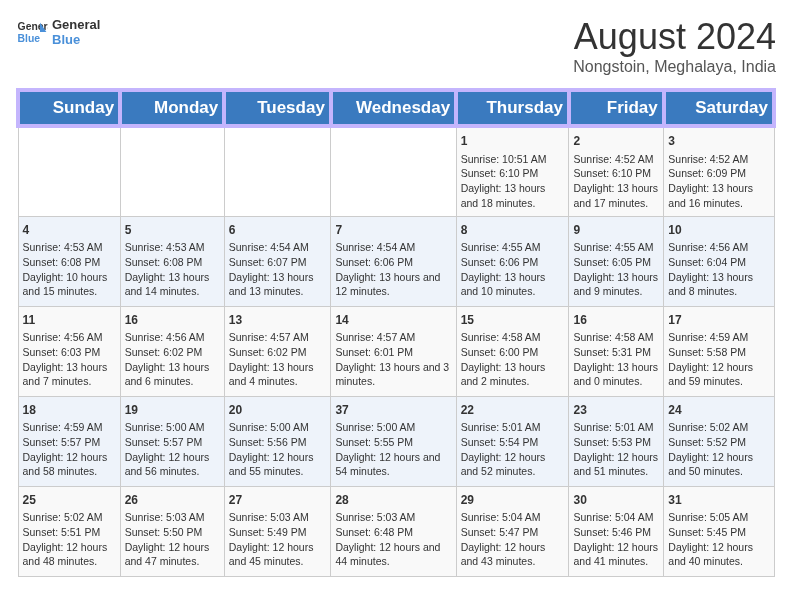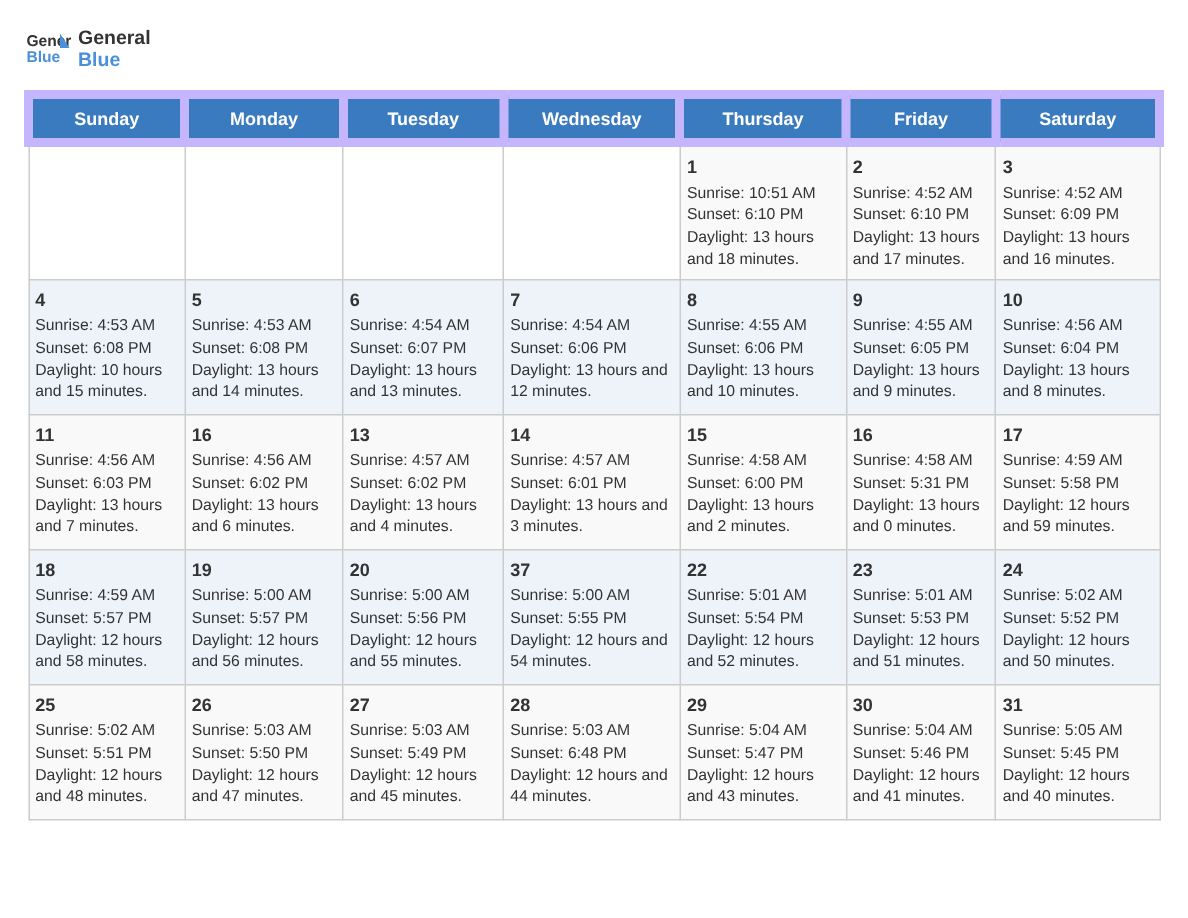--- a/index.html
+++ b/index.html
@@ -96,6 +96,10 @@
       <div style="font-size:13px;font-weight:bold;color:#4a90d9;">Blue</div>
     </div>
   </div>
+  <div class="title-block">
+    <div class="main-title">August 2024</div>
+    <div class="subtitle">Nongstoin, Meghalaya, India</div>
+  </div>
 </div>
 
 <table>

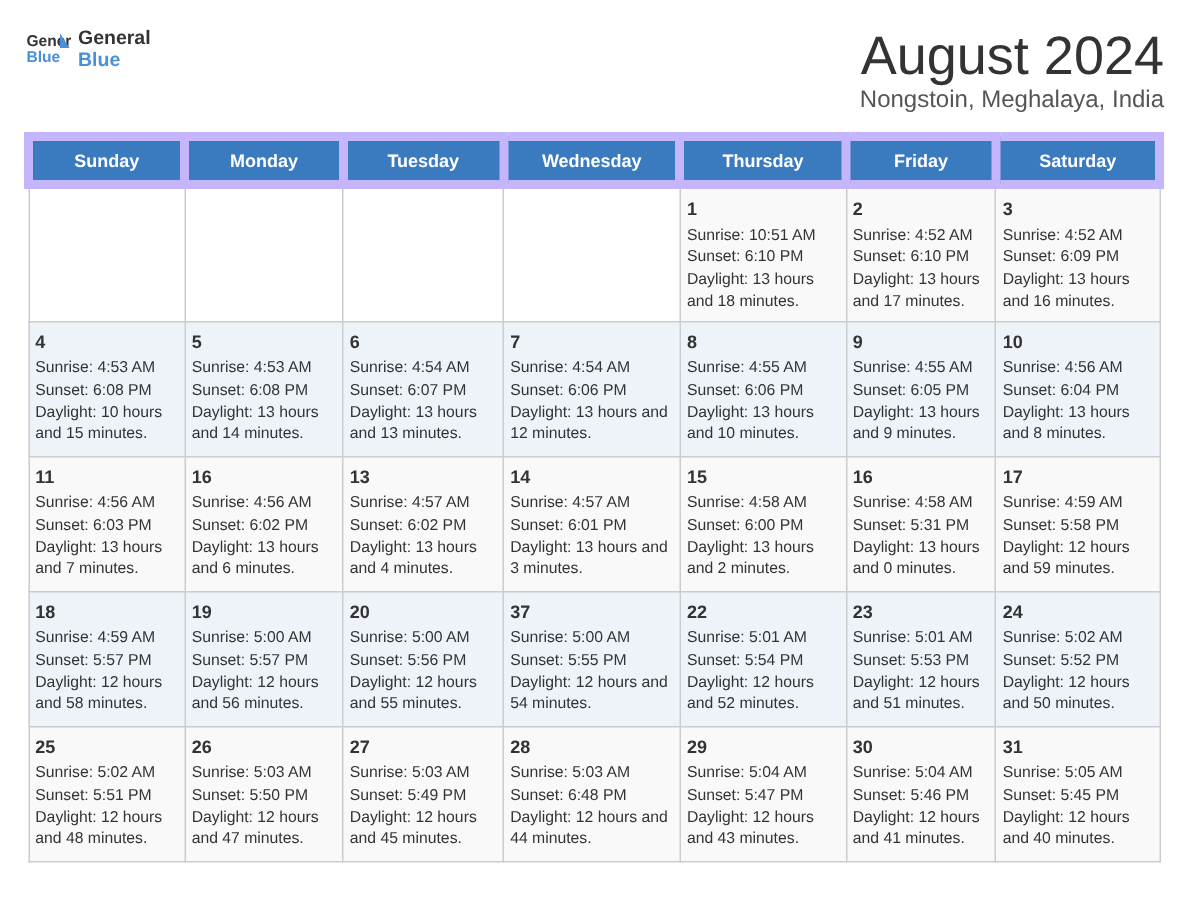--- a/index.html
+++ b/index.html
@@ -48,10 +48,10 @@
     }
     thead th {
       padding: 6px 4px;
-      text-align: center;
-      font-size: 12px;
+      text-align: right;
+      font-size: 17px;
       font-weight: bold;
-      border: 6px solid #c4b5fd;
+      border: 4px solid #c4b5fd;
     }
     tbody tr {
       vertical-align: top;

